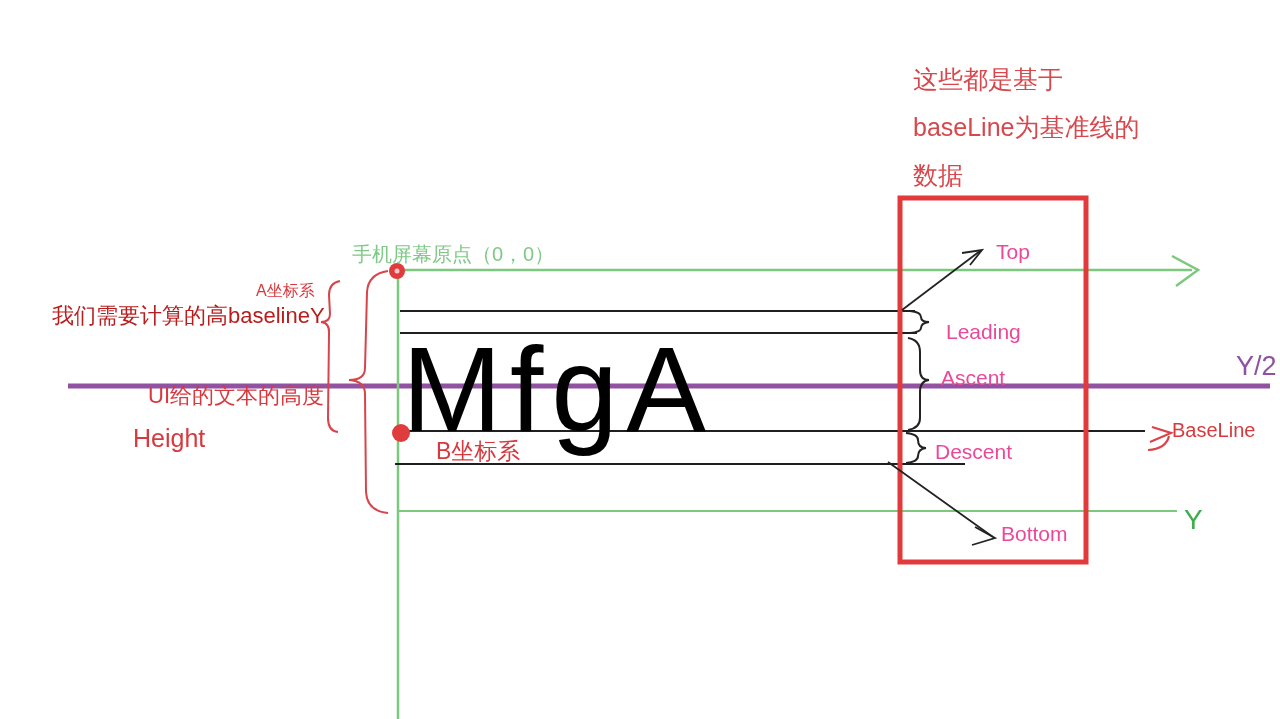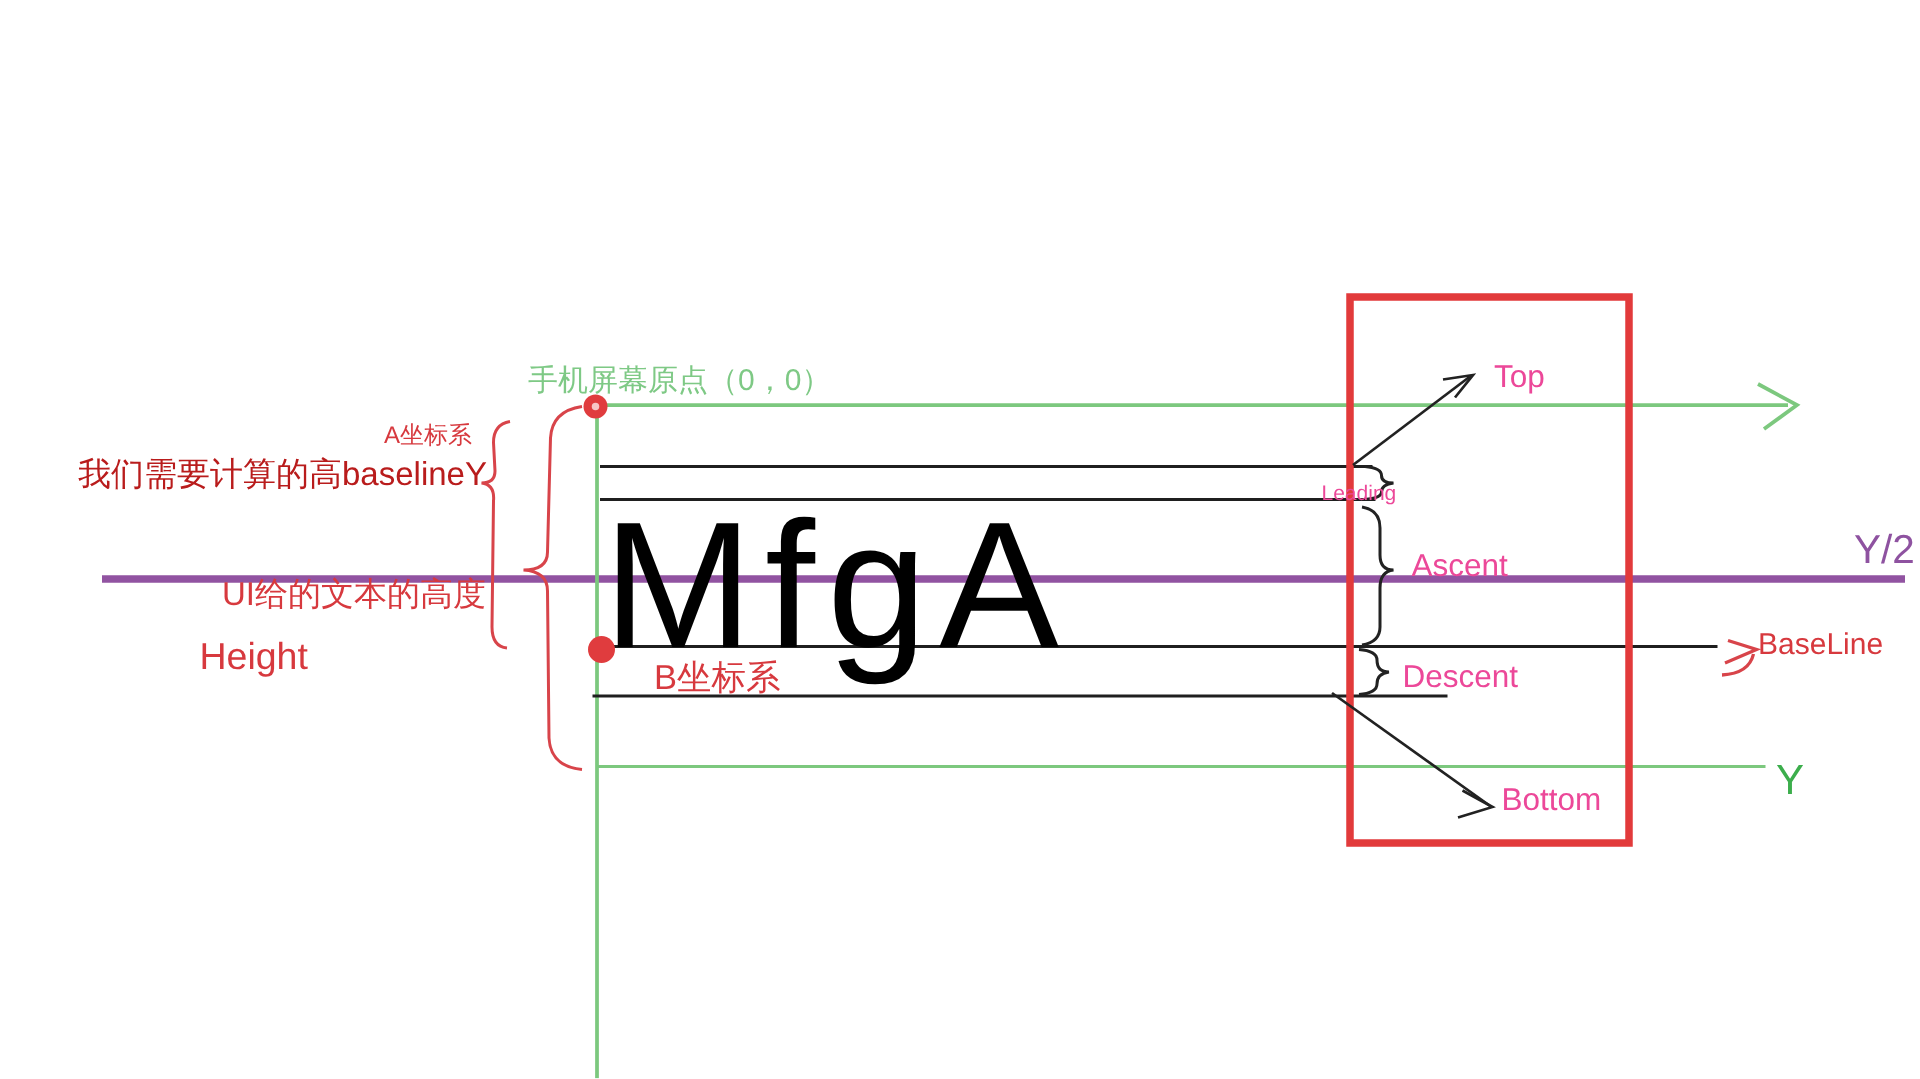--- a/index.html
+++ b/index.html
@@ -79,6 +79,11 @@
     <polyline points="1152,427 1171,433 1150,442" fill="none" stroke="#d8444a" stroke-width="2.2"></polyline>
   </svg>
 
+  <div class="note">
+    <div>这些都是基于</div>
+    <div>baseLine为基准线的</div>
+    <div>数据</div>
+  </div>
 
   <div class="lbl red a-coord">A坐标系</div>
   <div class="lbl green origin-label">手机屏幕原点（0，0）</div>

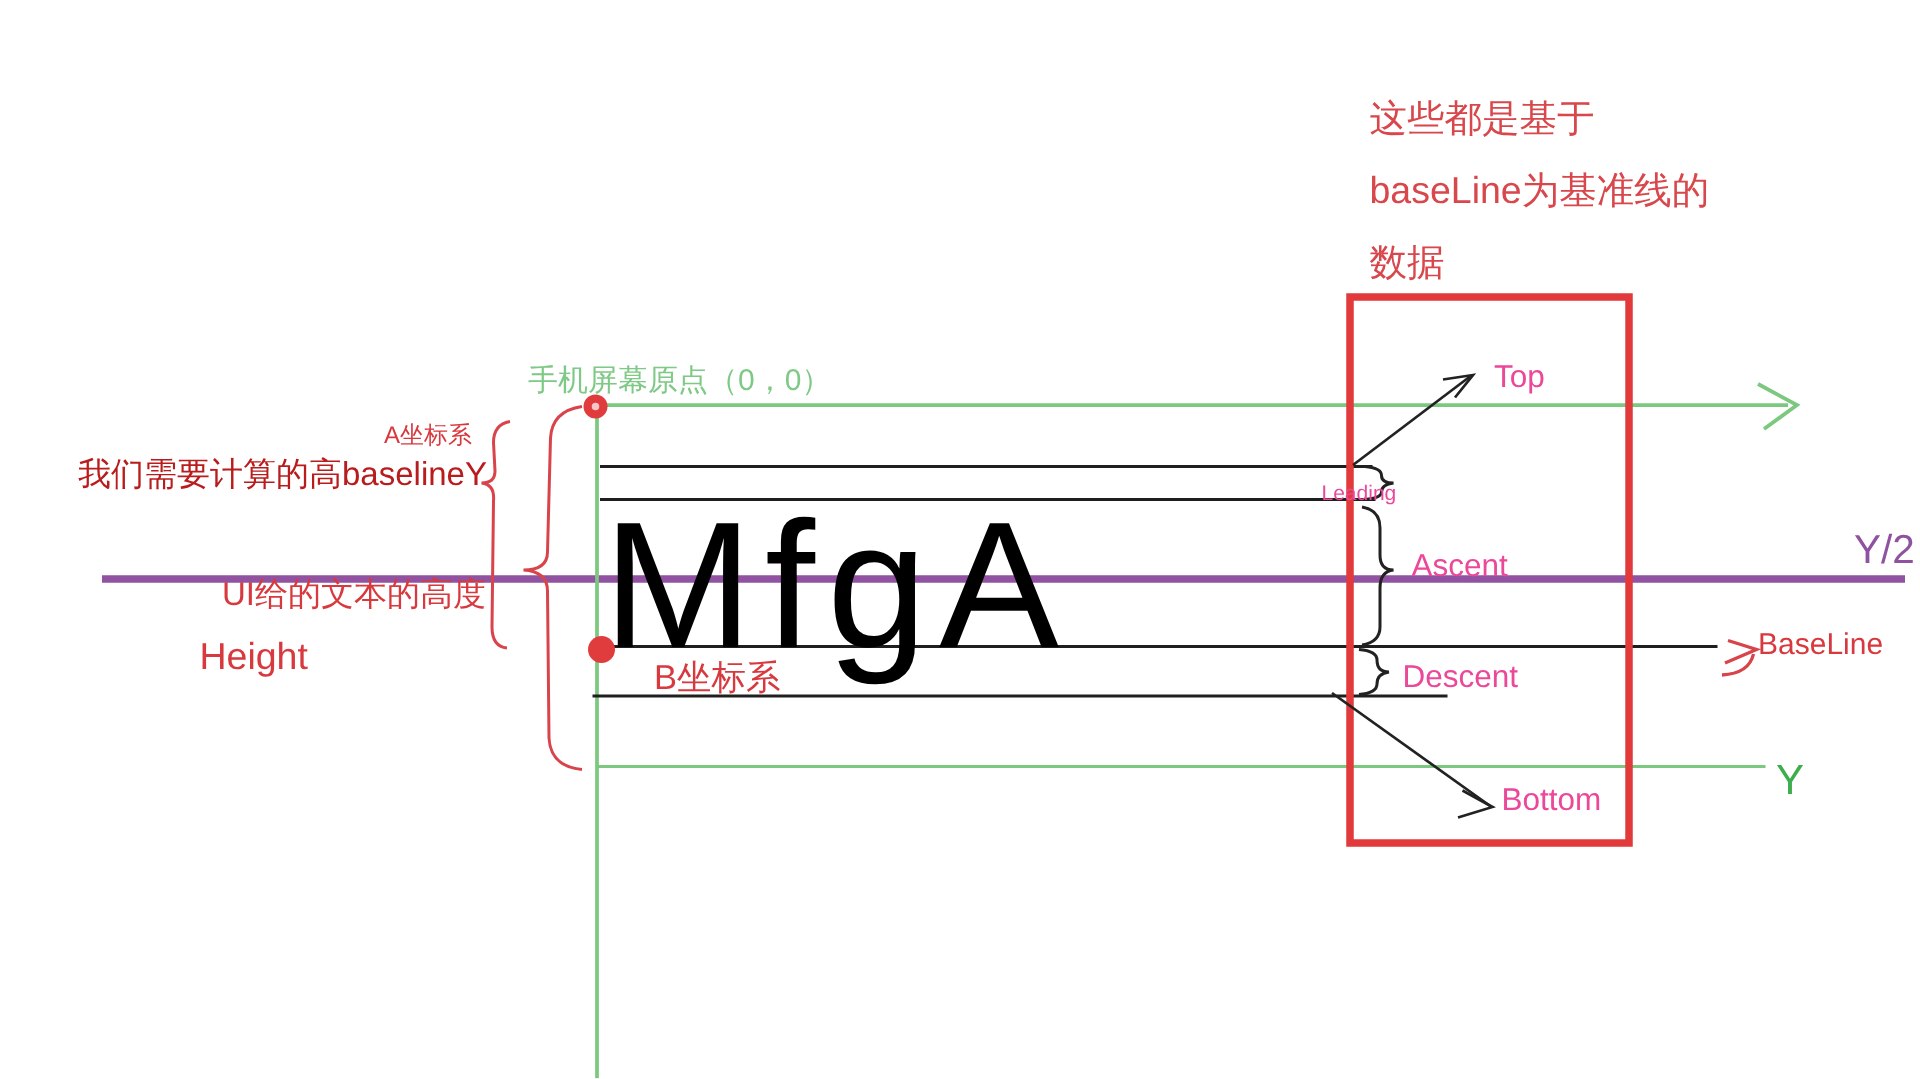--- a/index.html
+++ b/index.html
@@ -24,7 +24,7 @@
   .height-label{left:133px;top:424px;font-size:25px;}
   .b-coord{left:416px;top:438px;font-size:23px;margin-left:20px;}
   .top-label{left:996px;top:240px;font-size:21px;}
-  .leading-label{left:881px;top:320px;font-size:14px;}
+  .leading-label{left:946px;top:320px;font-size:21px;}
   .ascent-label{left:941px;top:366px;font-size:21px;}
   .descent-label{left:935px;top:440px;font-size:21px;}
   .bottom-label{left:1001px;top:522px;font-size:21px;}

